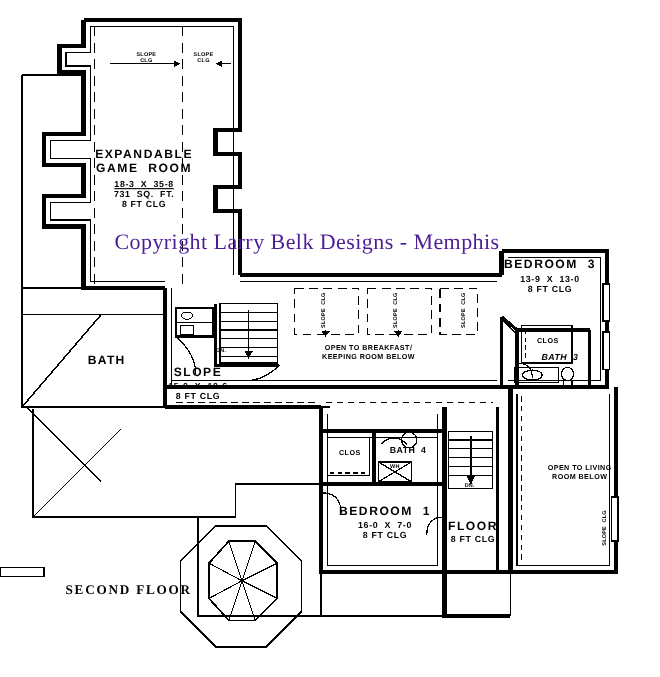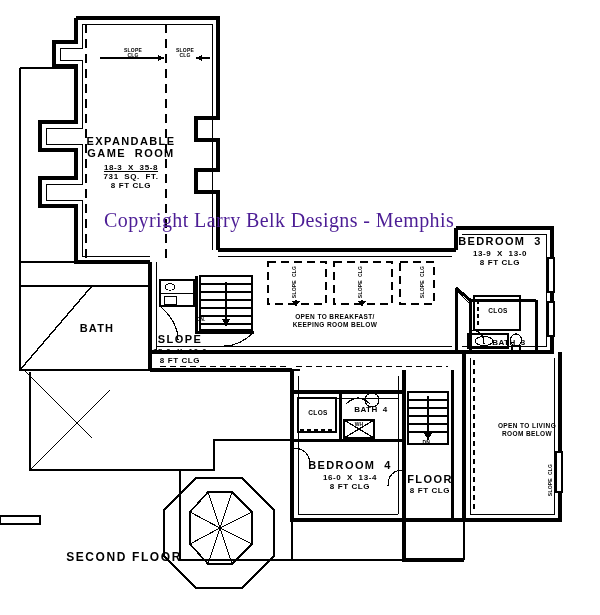--- a/index.html
+++ b/index.html
@@ -308,7 +308,7 @@
   <div class="lbl room-dim" style="left:444px; top:259px; width:112px;">8 FT CLG</div>
 
   <div class="lbl small-note" style="left:478px; top:307px; width:40px;">CLOS</div>
-  <div class="lbl small-note" style="left:480px; top:339px; width:58px; font-size:8px;">BATH  3</div>
+  <div class="lbl small-note" style="left:480px; top:321px; width:58px; font-size:8px;font-style:italic;">BATH  3</div>
 
   <div class="lbl small-note" style="left:484px; top:422px; width:86px;">OPEN TO LIVING</div>
   <div class="lbl small-note" style="left:484px; top:430px; width:86px;">ROOM BELOW</div>

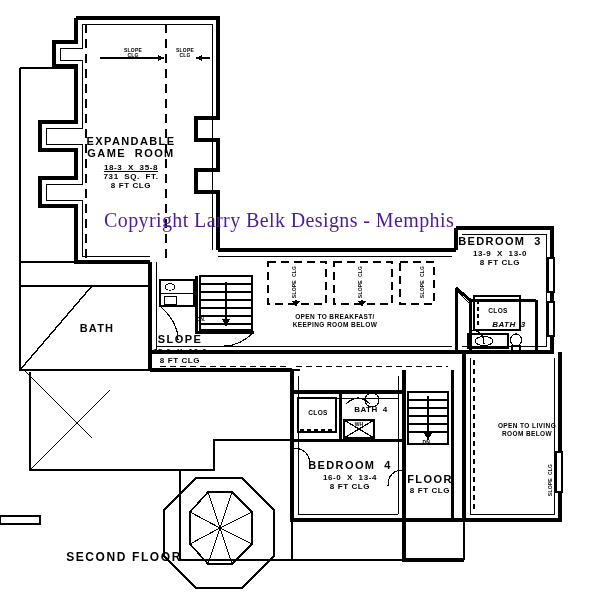--- a/index.html
+++ b/index.html
@@ -319,7 +319,7 @@
   <div class="lbl small-note" style="left:342px; top:406px; width:58px; font-size:8px;">BATH  4</div>
   <div class="lbl tiny-note" style="left:352px; top:422px; width:14px;">WH</div>
 
-  <div class="lbl room-name" style="left:300px; top:460px; width:100px;">BEDROOM  4</div>
+  <div class="lbl room-name" style="left:300px; top:460px; width:100px;">BEDROOM  1</div>
   <div class="lbl room-dim" style="left:300px; top:474px; width:100px;">16-0  X  13-4</div>
   <div class="lbl room-dim" style="left:300px; top:483px; width:100px;">8 FT CLG</div>
 

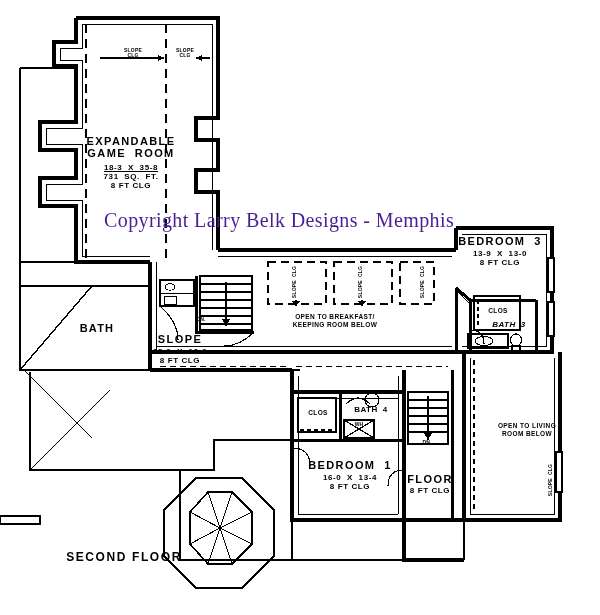--- a/index.html
+++ b/index.html
@@ -320,7 +320,7 @@
   <div class="lbl tiny-note" style="left:352px; top:422px; width:14px;">WH</div>
 
   <div class="lbl room-name" style="left:300px; top:460px; width:100px;">BEDROOM  1</div>
-  <div class="lbl room-dim" style="left:300px; top:474px; width:100px;">16-0  X  13-4</div>
+  <div class="lbl room-dim" style="left:300px; top:474px; width:100px;">16-0  X  7-0</div>
   <div class="lbl room-dim" style="left:300px; top:483px; width:100px;">8 FT CLG</div>
 
   <div class="lbl room-name" style="left:404px; top:474px; width:52px;">FLOOR</div>

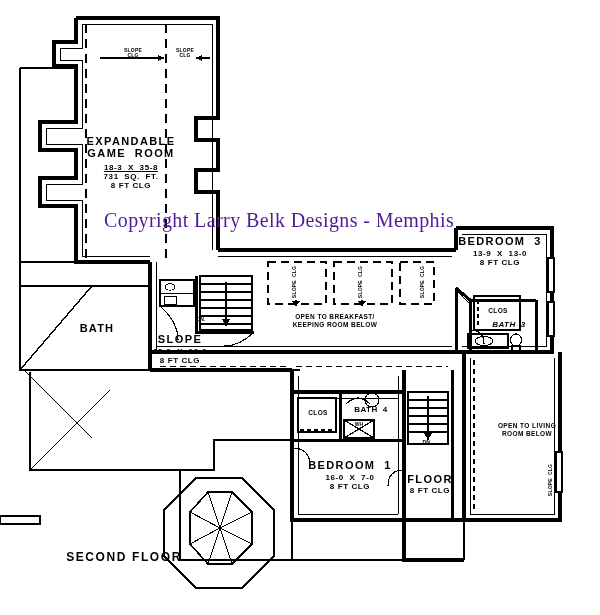--- a/index.html
+++ b/index.html
@@ -328,7 +328,7 @@
 
   <div class="lbl tiny-note" style="left:418px; top:440px; width:18px;">DN.</div>
 
-  <div class="lbl title-lbl" style="left:52px; top:551px; width:130px; text-align:right;">SECOND FLOOR</div>
+  <div class="lbl title-lbl" style="left:52px; top:530px; width:130px; text-align:center;font-family:Liberation Serif, serif;">SECOND FLOOR</div>
 
 </div>
 

